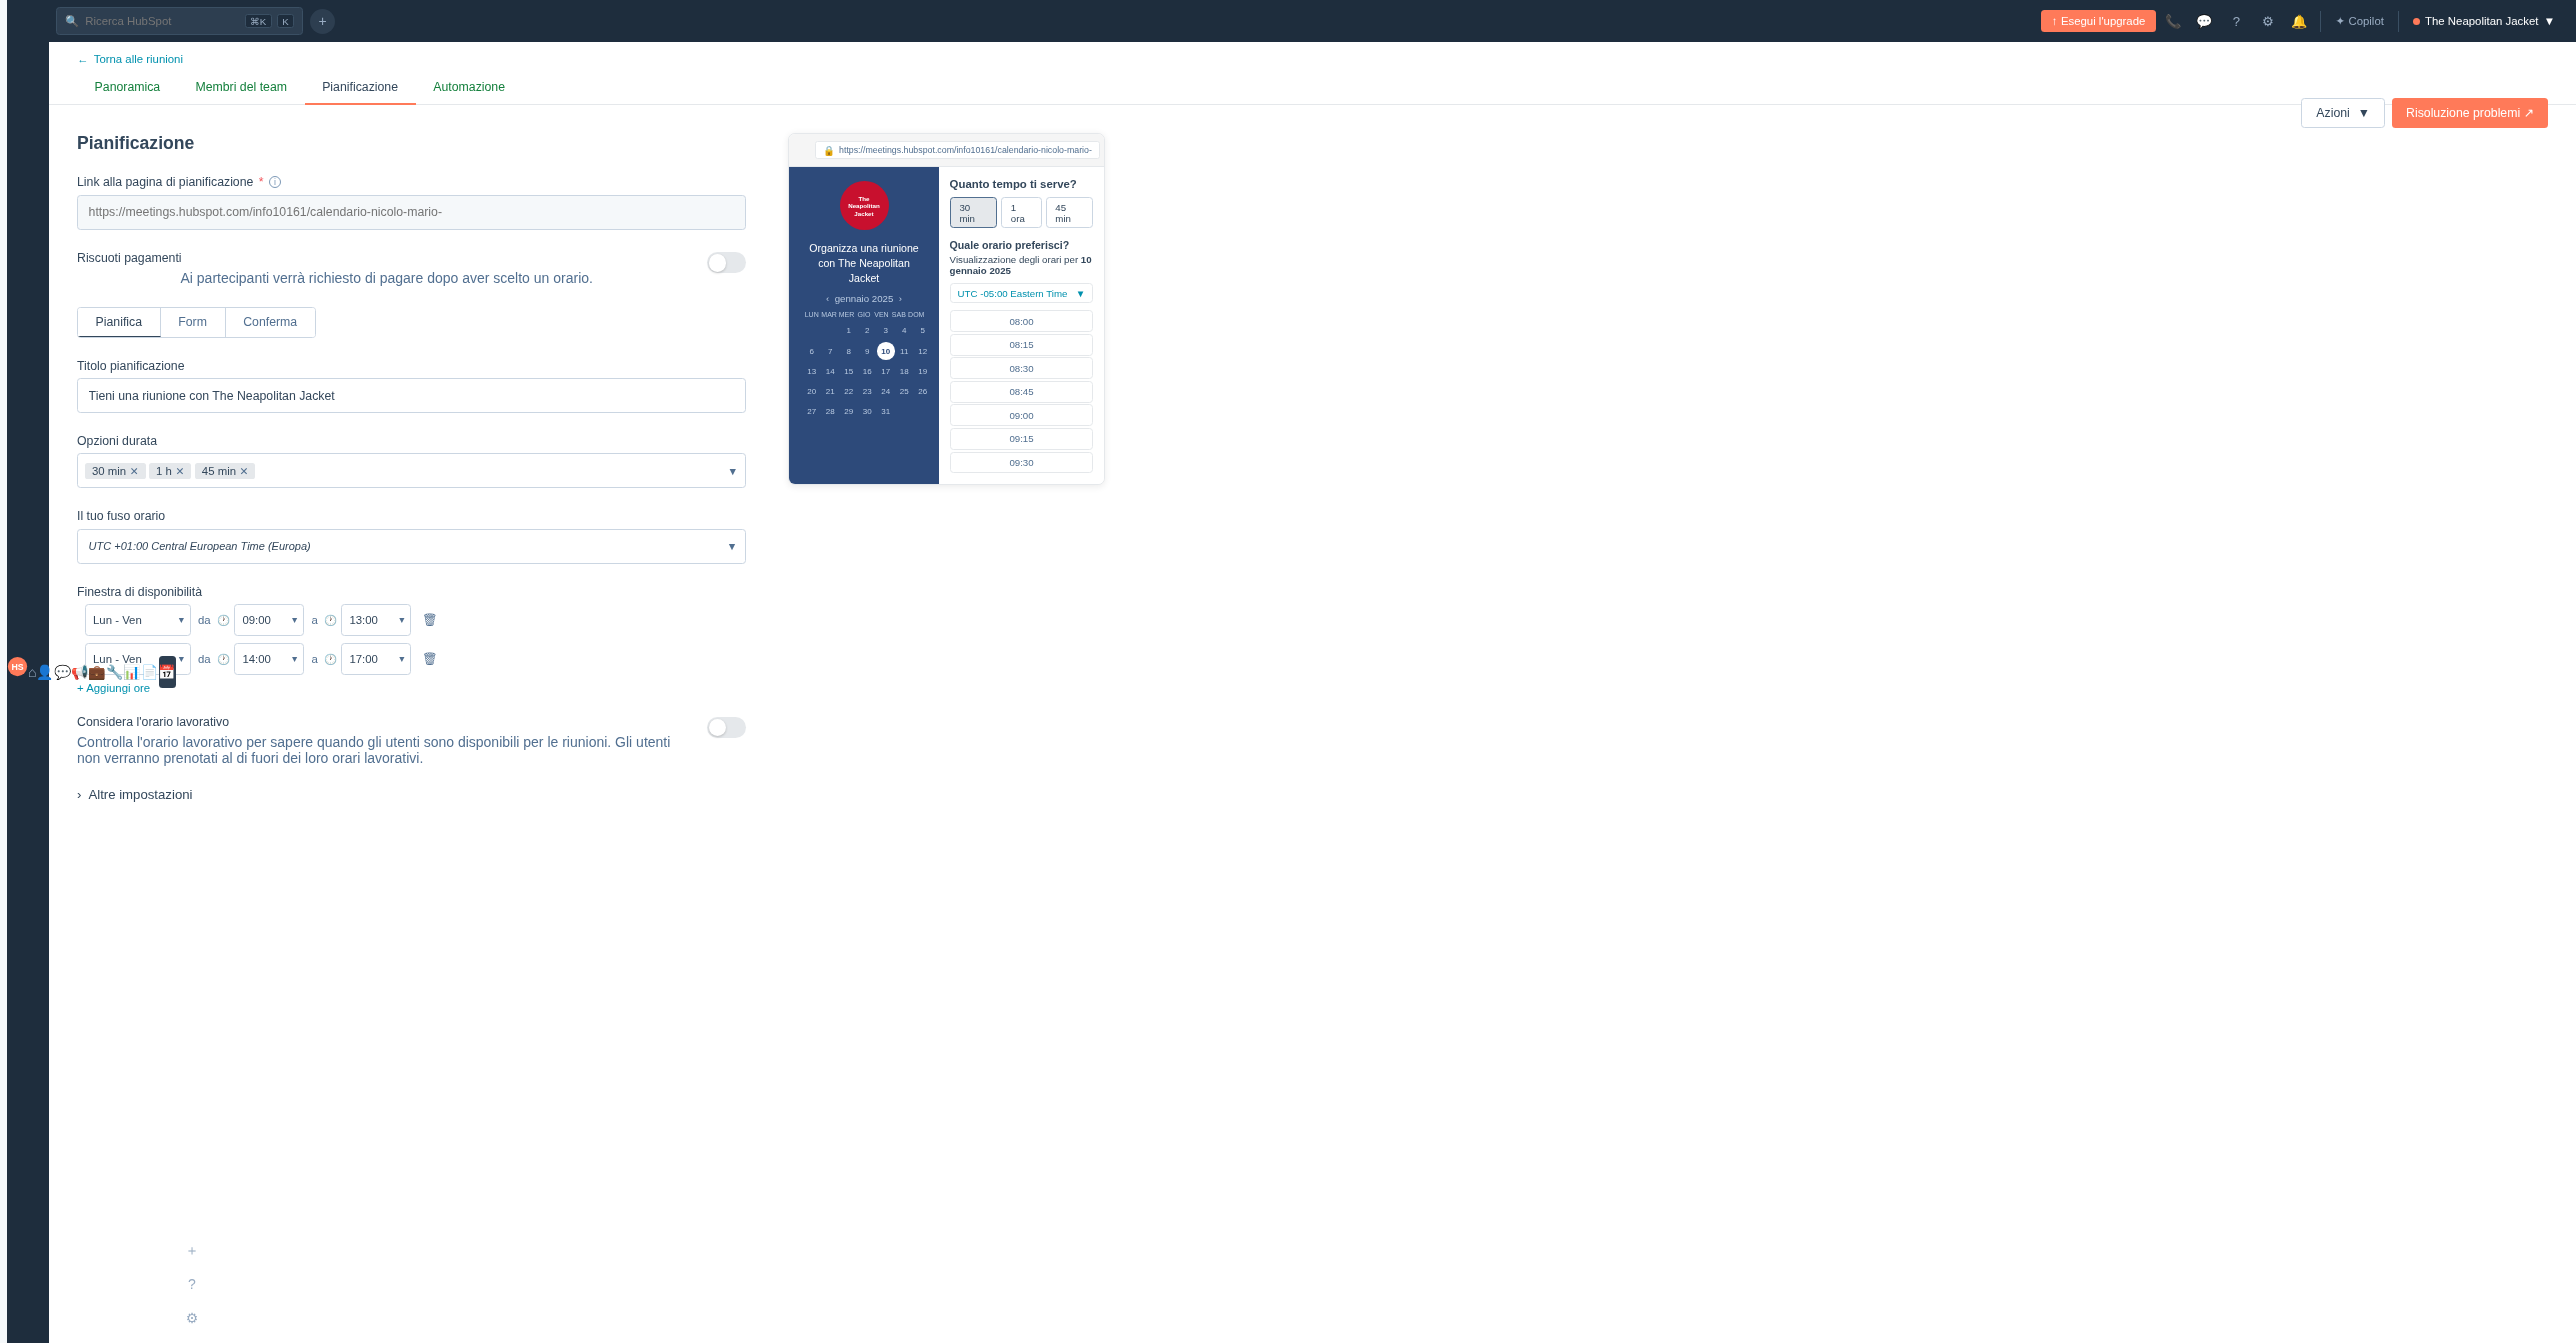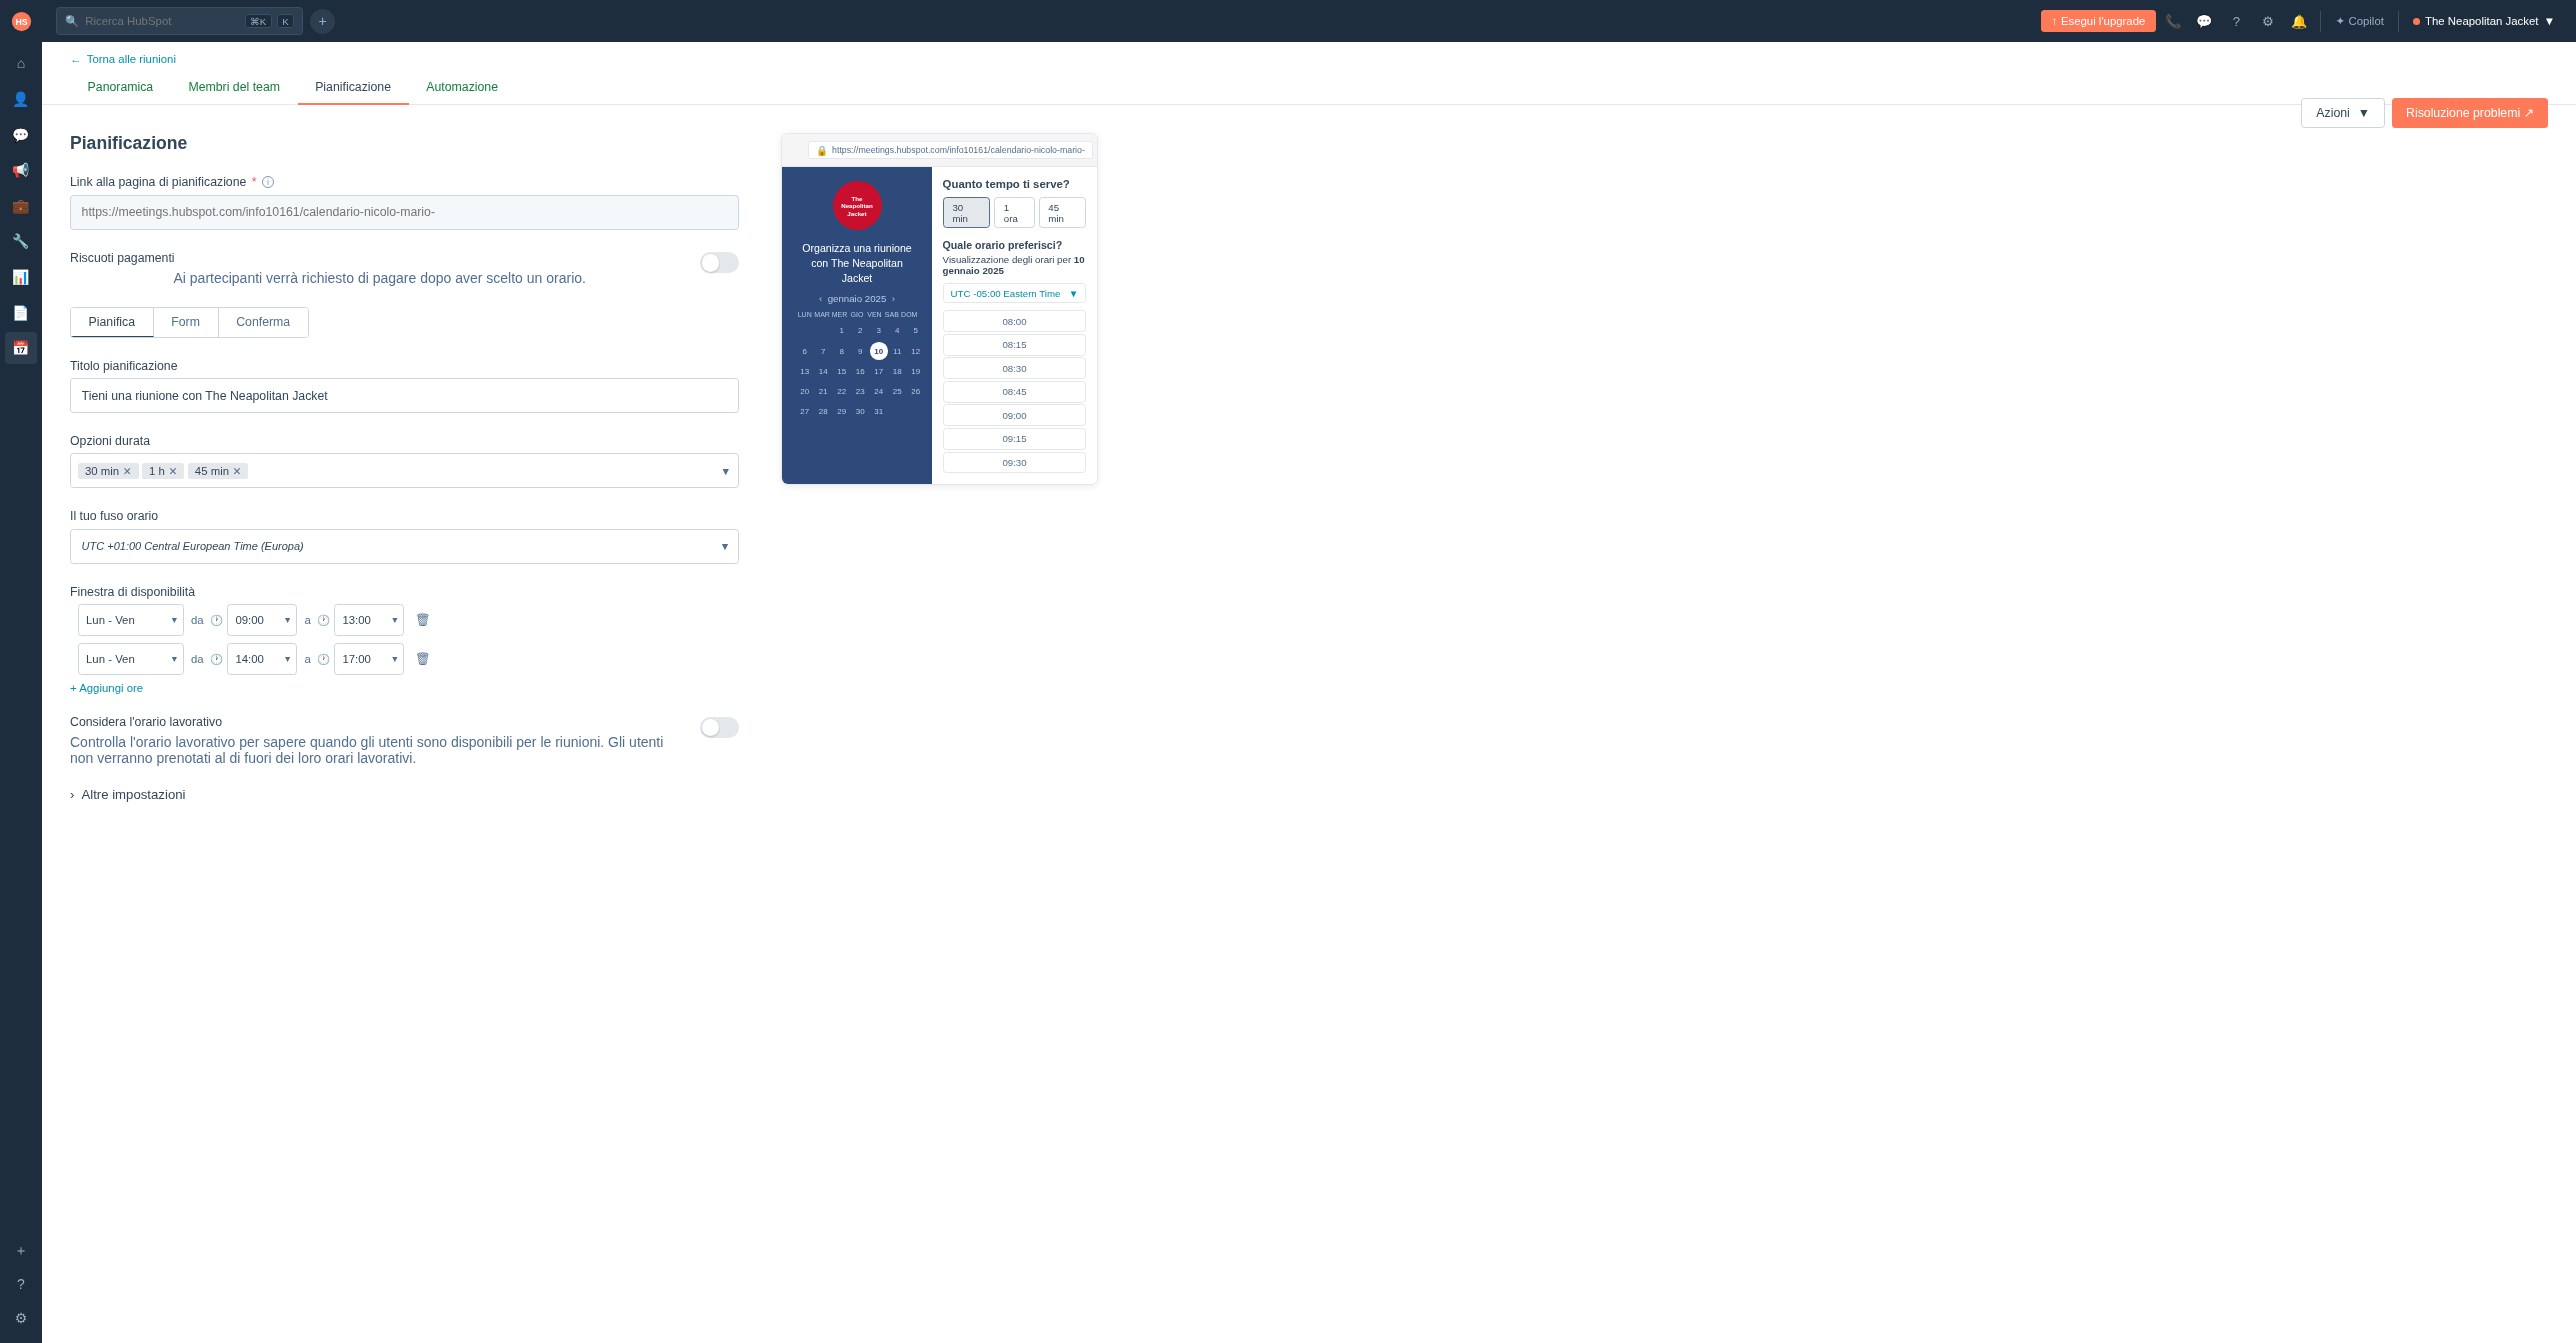--- a/index.html
+++ b/index.html
@@ -10,11 +10,12 @@
       width: 42px;
       background: #1e2d3d;
       display: flex;
-      flex-direction: column;
+      flex-direction: row;
       align-items: center;
       padding: 7px 0;
       flex-shrink: 0;
       z-index: 100;
+      margin-left: 7px;
     }
     .sidebar-logo {
       width: 28px; height: 28px;

